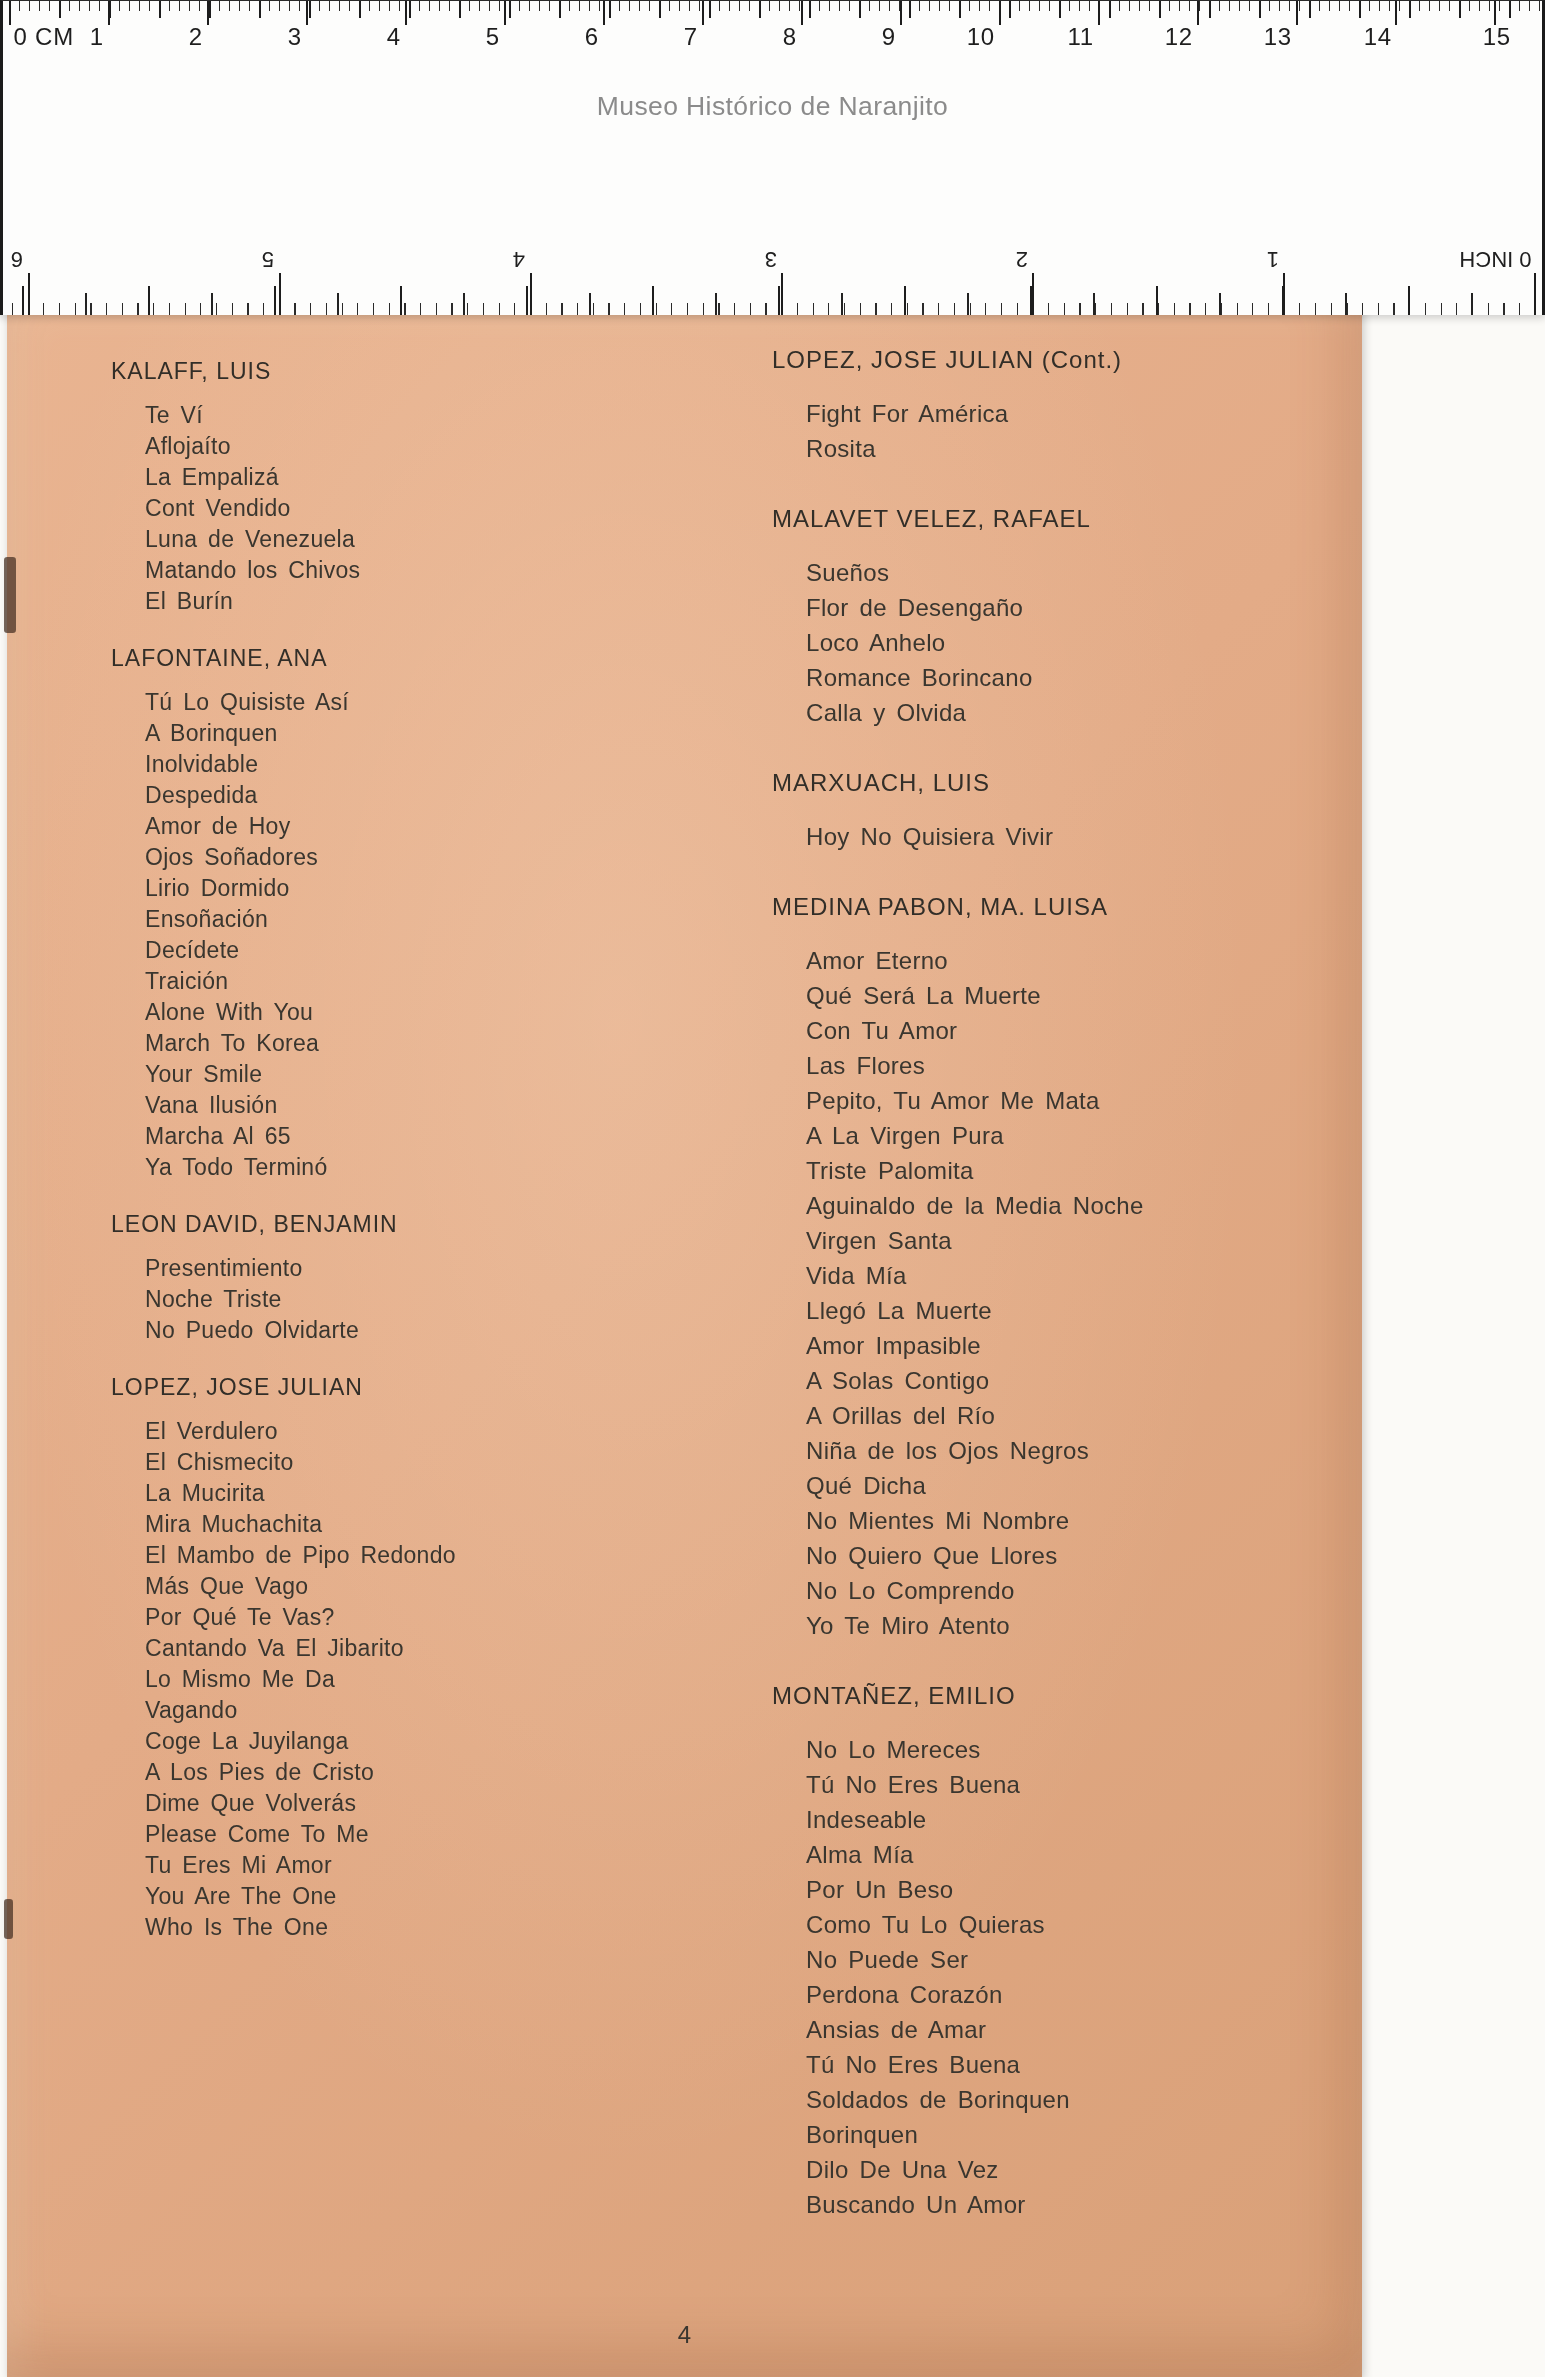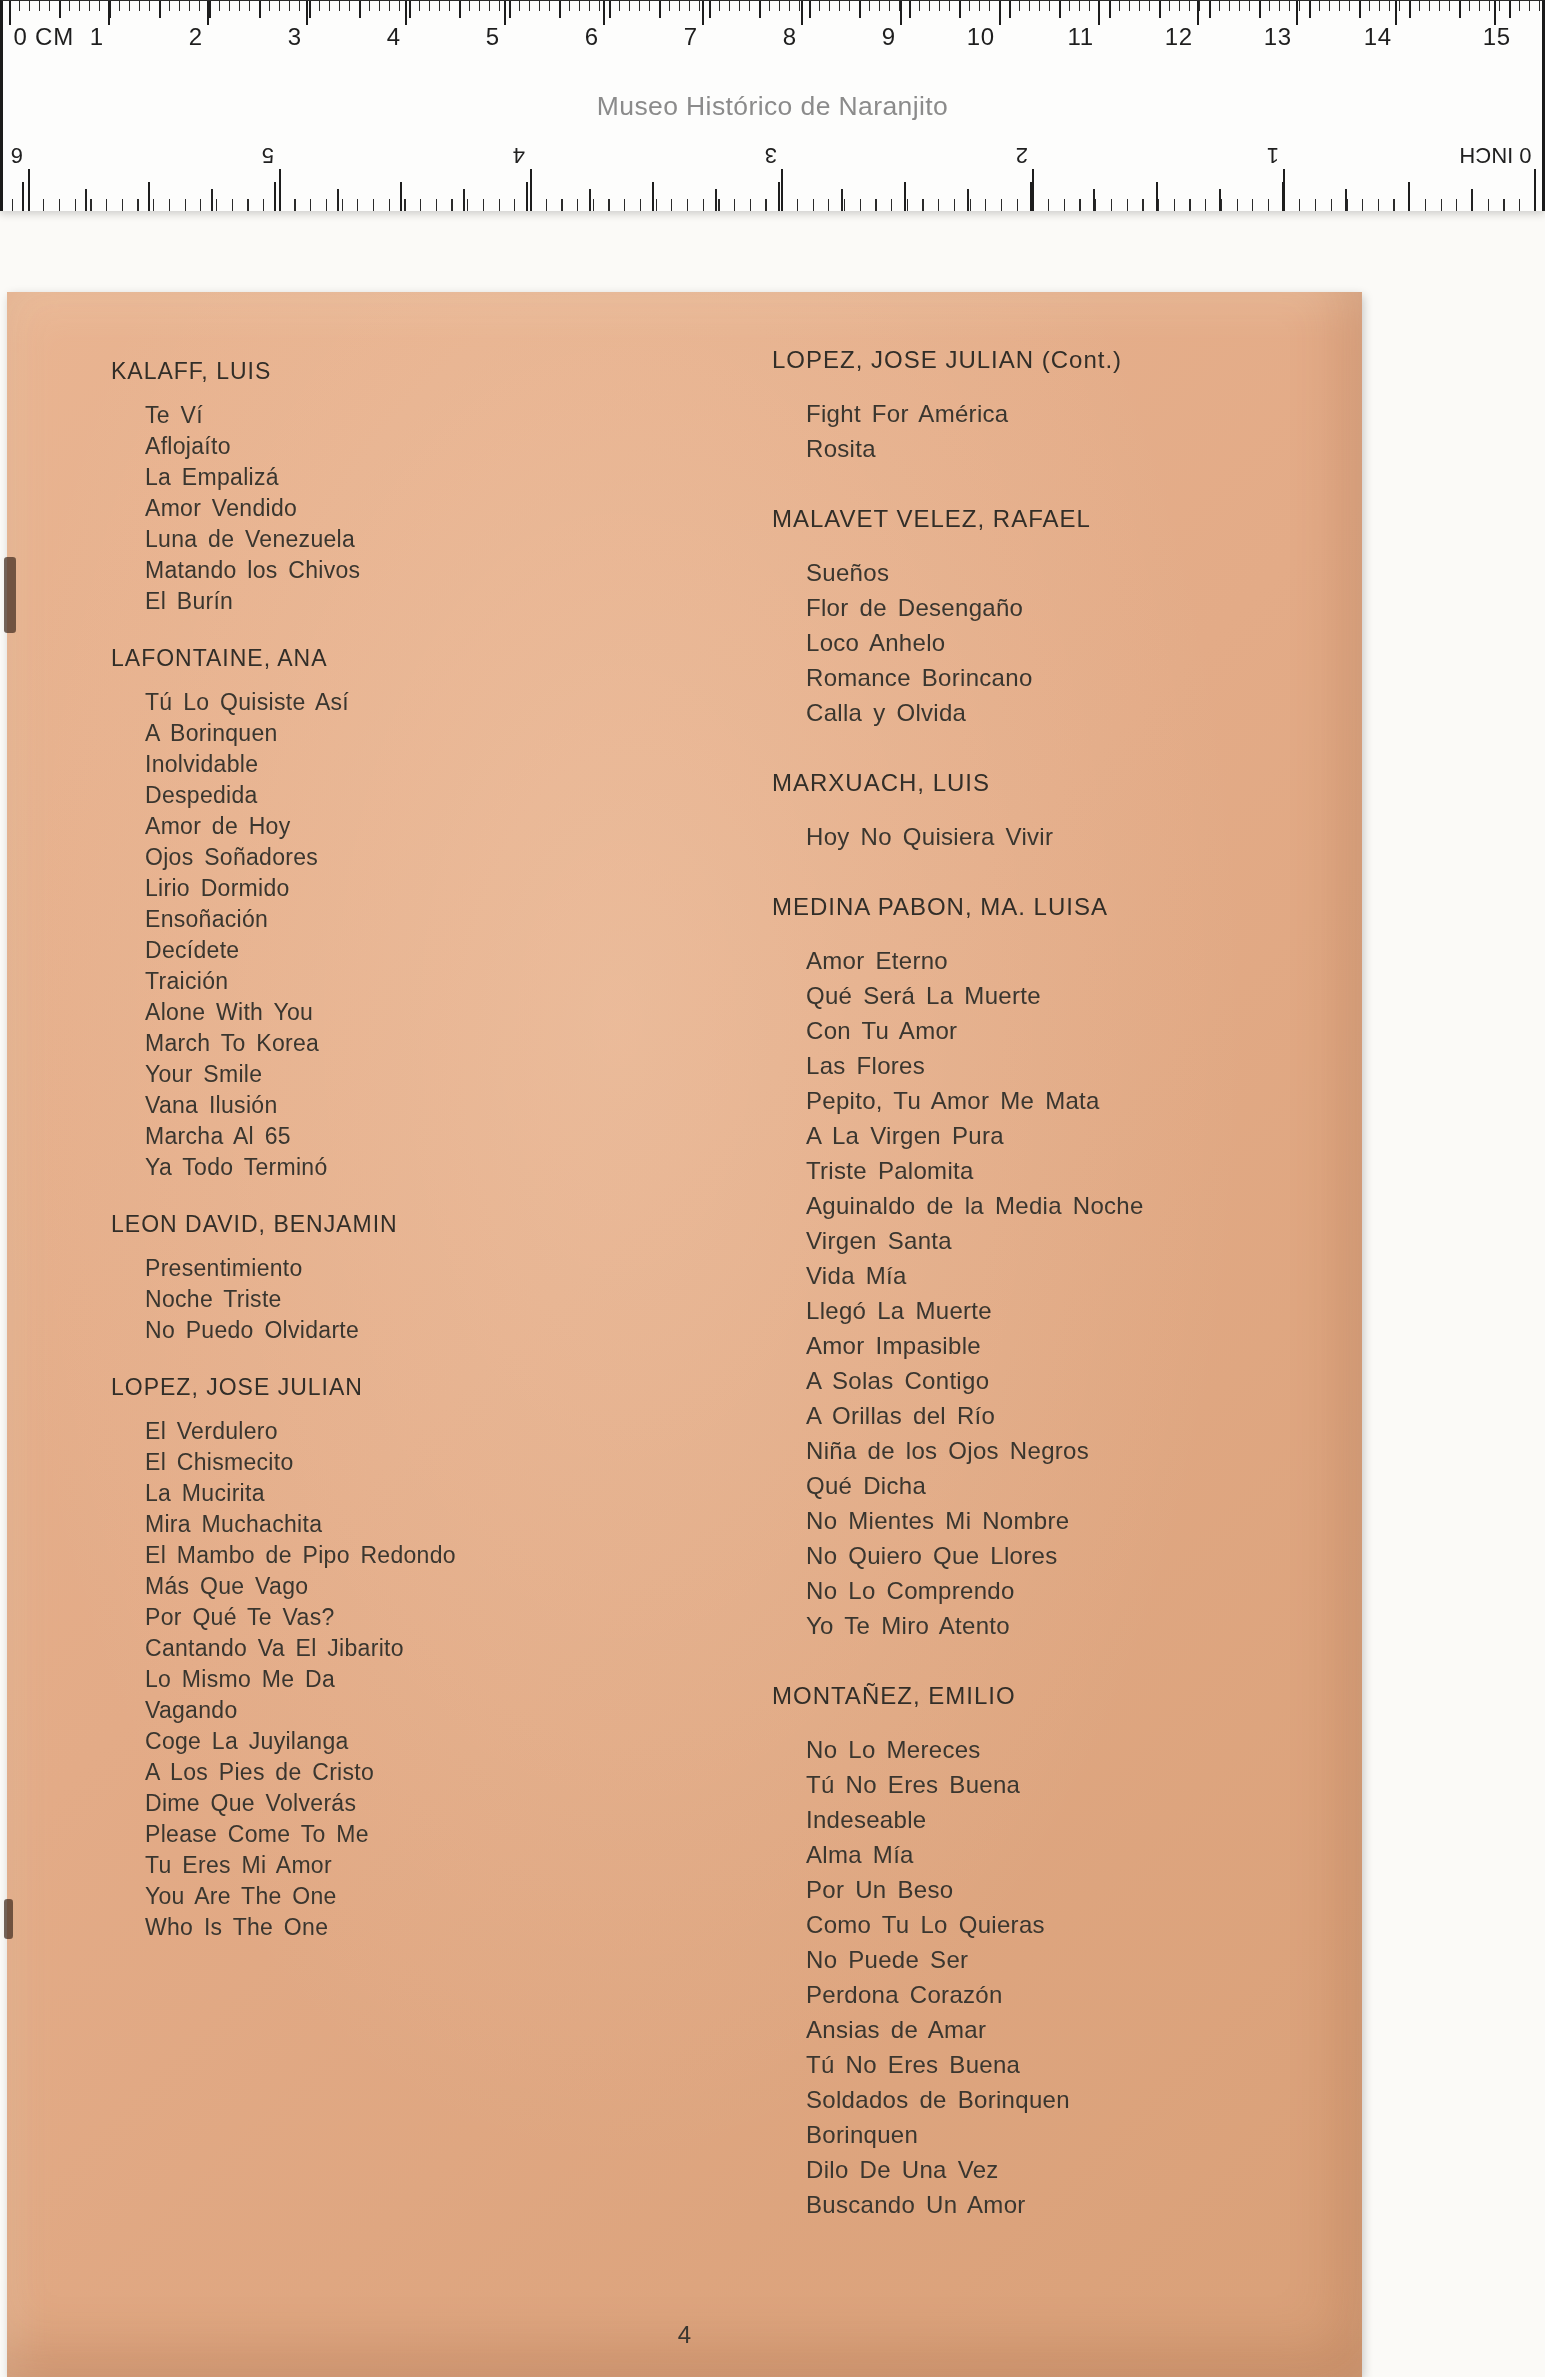--- a/index.html
+++ b/index.html
@@ -21,7 +21,7 @@
   
   .ruler{
     position:absolute; left:0; top:0;
-    width:1545px; height:211px;
+    width:1545px; height:315px;
     background:#fdfdfc;
     border-left:3.2px solid #1b1b1b;
     border-right:3.2px solid #1b1b1b;

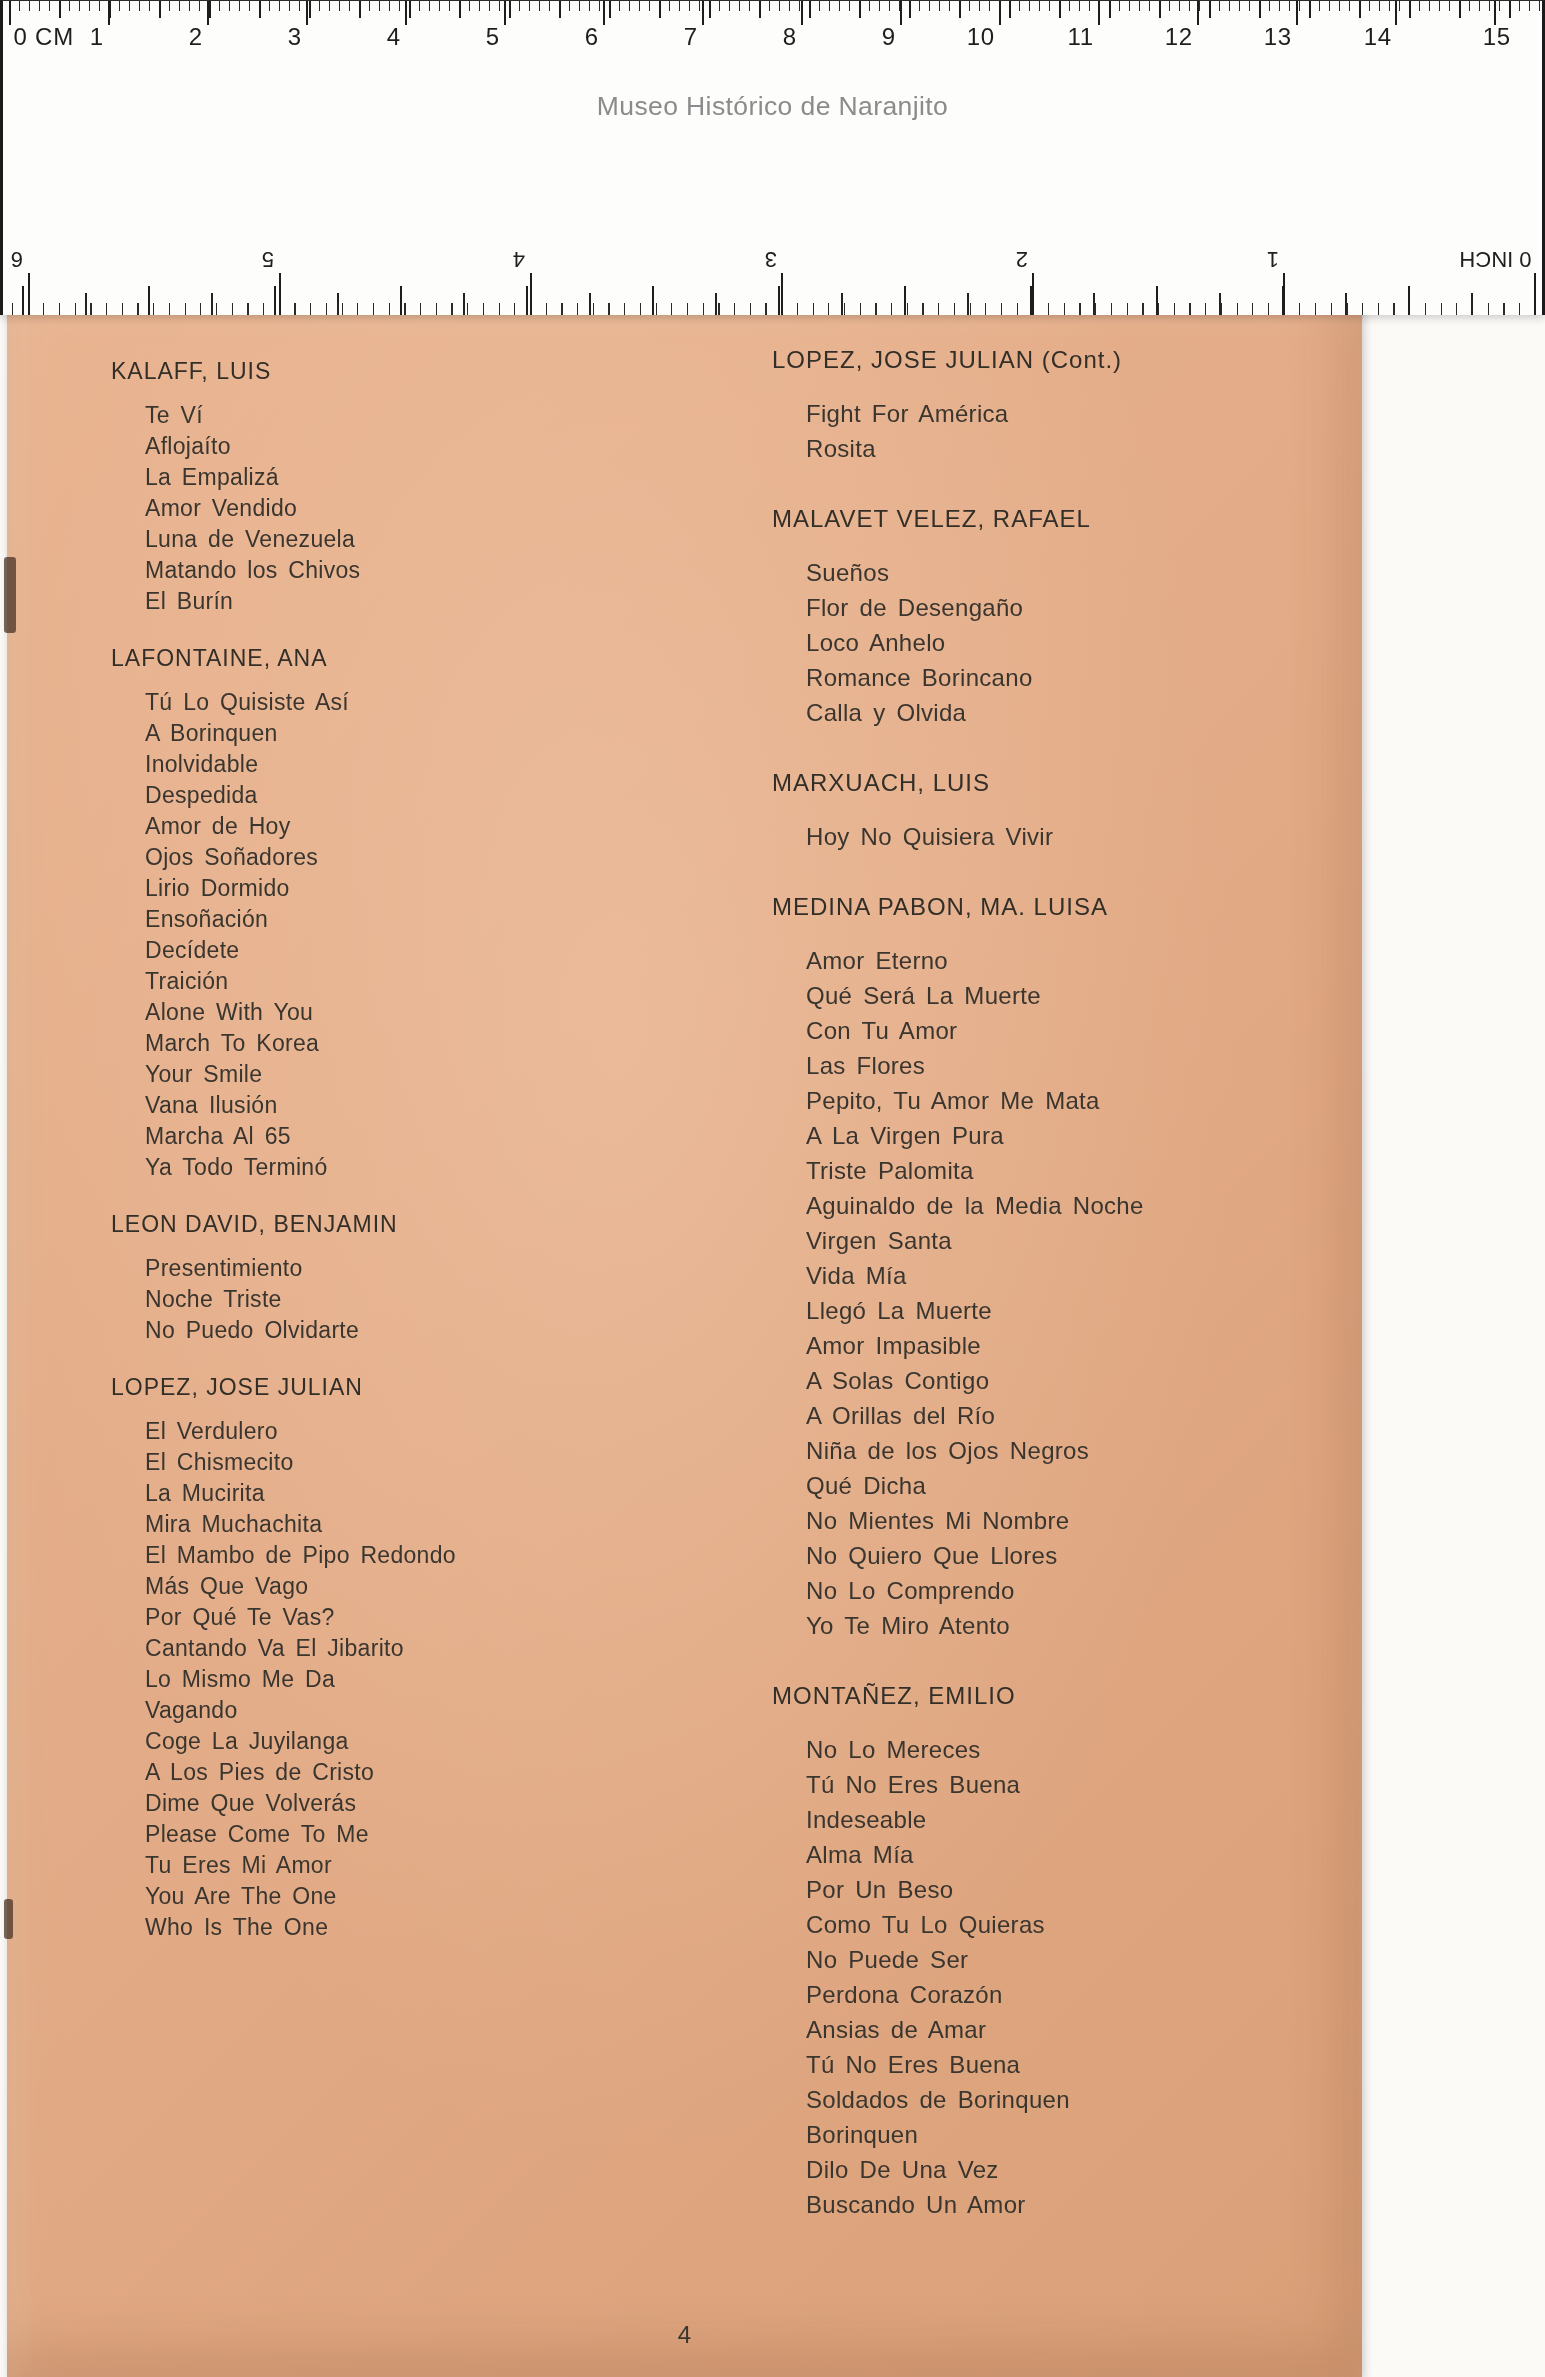--- a/index.html
+++ b/index.html
@@ -155,7 +155,7 @@
       <div class="song">Te Ví</div>
       <div class="song">Aflojaíto</div>
       <div class="song">La Empalizá</div>
-      <div class="song">Amor Vendido</div>
+      <div class="song">Cont Vendido</div>
       <div class="song">Luna de Venezuela</div>
       <div class="song">Matando los Chivos</div>
       <div class="song">El Burín</div>

